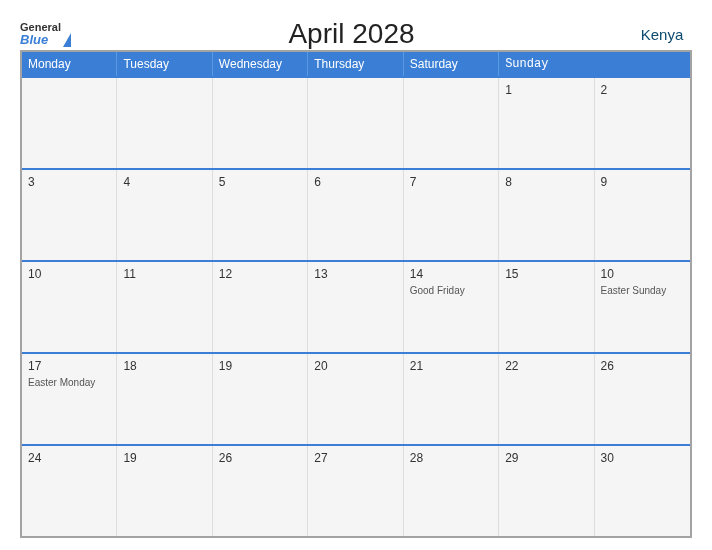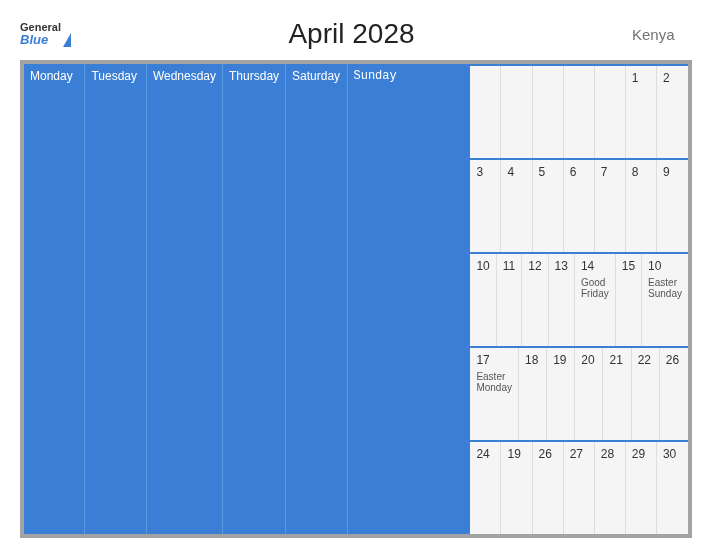--- a/index.html
+++ b/index.html
@@ -21,7 +21,6 @@
       display: flex;
       align-items: center;
       justify-content: space-between;
-      margin-bottom: 10px;
     }
     .logo {
       display: flex;

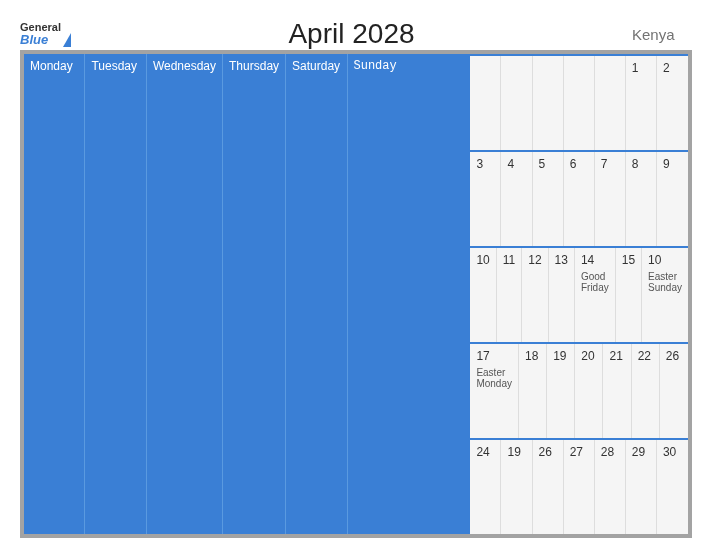--- a/index.html
+++ b/index.html
@@ -63,9 +63,9 @@
     }
     .country {
       font-size: 15px;
-      color: #737373;
+      color: #0c4a6e;
       min-width: 60px;
-      text-align: left;
+      text-align: center;
     }
     .calendar {
       flex: 1;

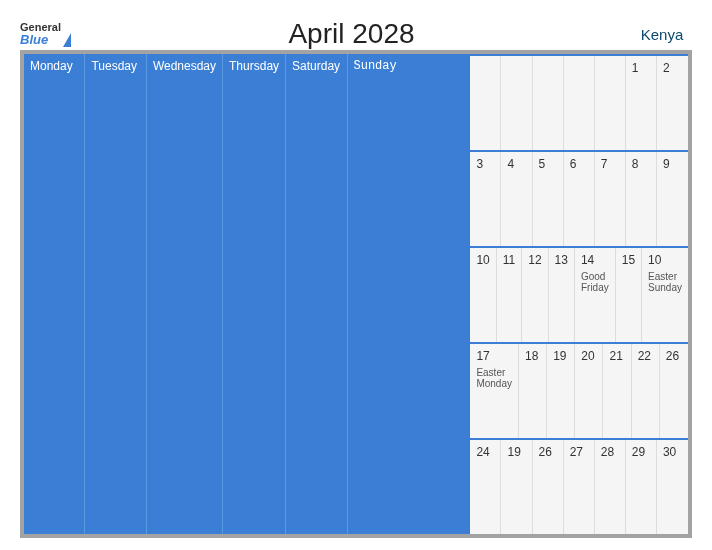--- a/index.html
+++ b/index.html
@@ -70,7 +70,8 @@
     .calendar {
       flex: 1;
       display: flex;
-      border: 4px solid #a3a3a3;
+      flex-direction: column;
+      border: 2px solid #a3a3a3;
     }
     .cal-header {
       display: grid;

